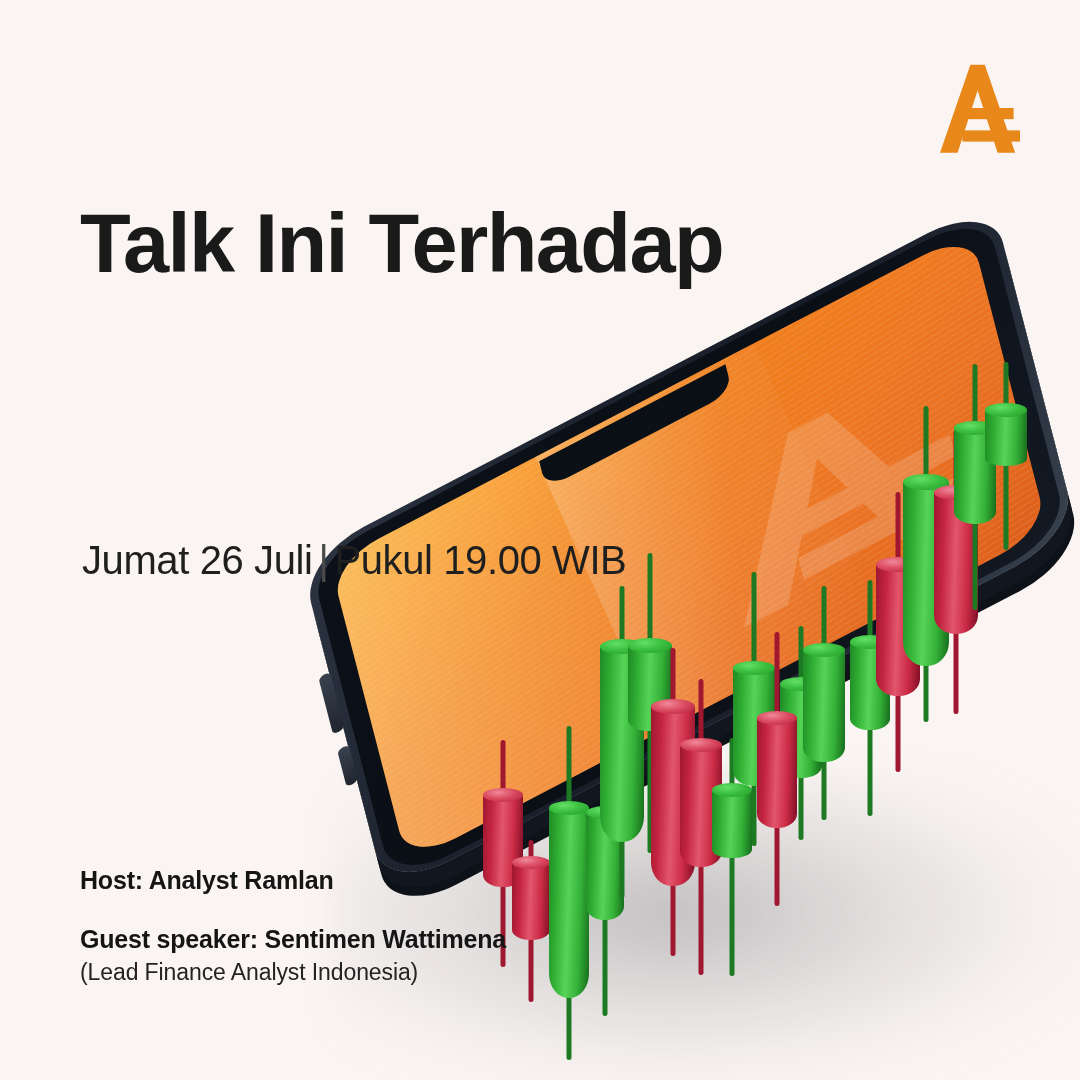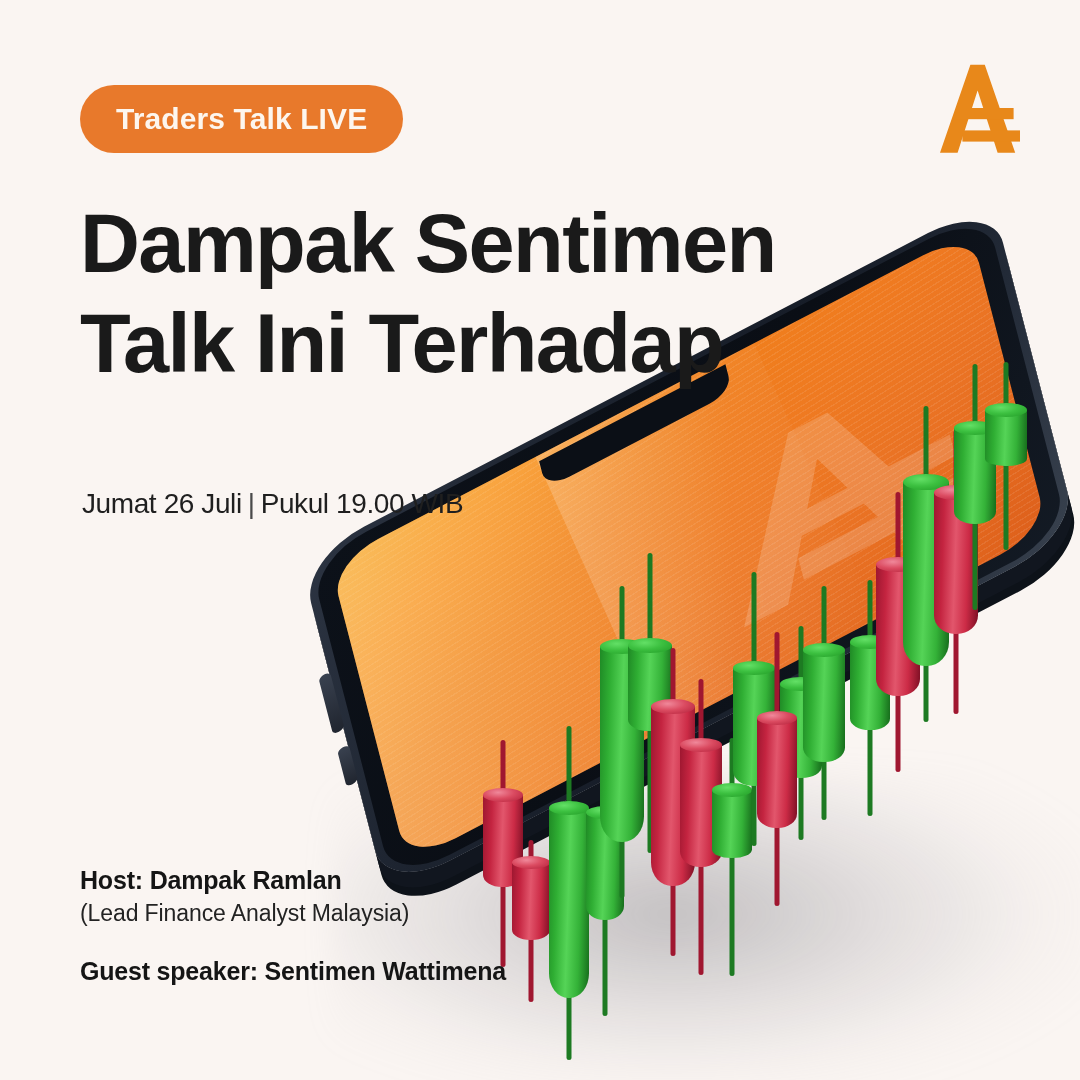--- a/index.html
+++ b/index.html
@@ -256,9 +256,6 @@
 
   <div class="content">
 
-    <div class="badge">
-      <span>Traders Talk LIVE</span>
-    </div>
 
     <div class="logo">
       <svg viewBox="0 0 120 124" preserveAspectRatio="xMidYMid meet">

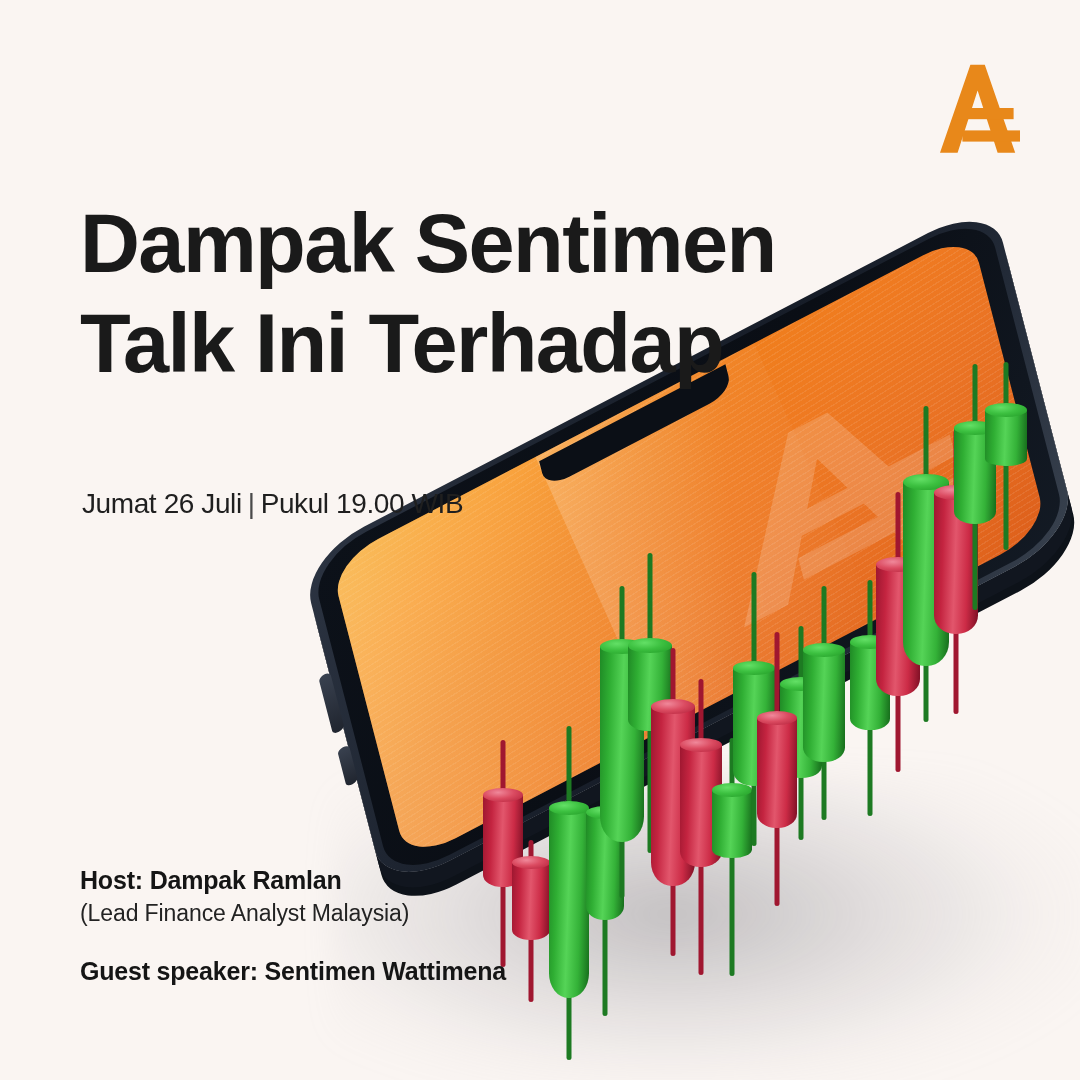--- a/index.html
+++ b/index.html
@@ -268,7 +268,6 @@
     </div>
 
     <div class="headline">
-      <div>Dampak Sentimen</div>
       <div>Talk Ini Terhadap</div>
     </div>
 

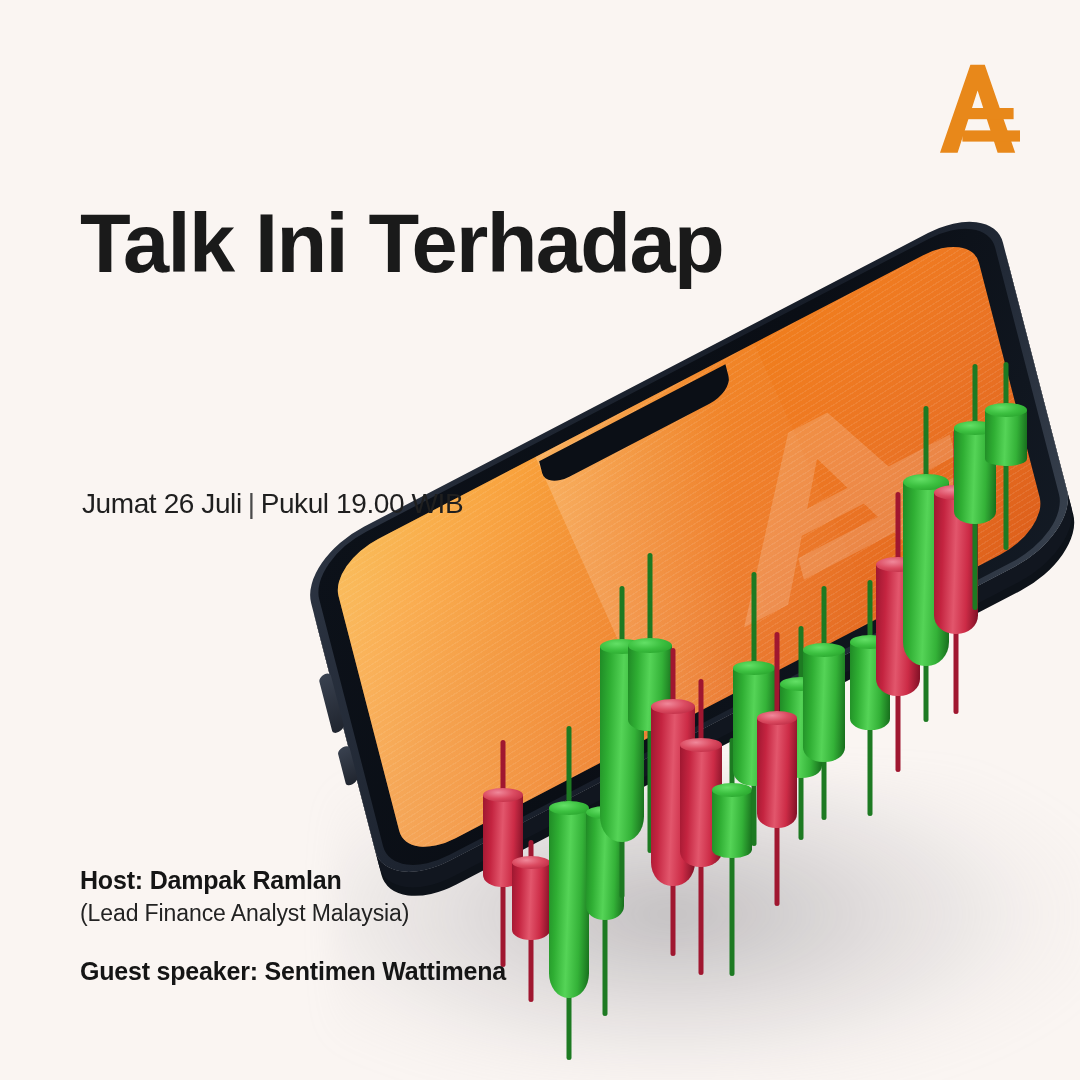--- a/index.html
+++ b/index.html
@@ -104,8 +104,8 @@
   .headline div{white-space:nowrap;}
 
   .datetime{
-    position:absolute;left:82px;top:488px;
-    color:#1f1f1f;font-size:28px;font-weight:400;letter-spacing:-.4px;
+    position:absolute;left:82px;top:538px;
+    color:#1f1f1f;font-size:40px;font-weight:400;letter-spacing:-.4px;
     white-space:nowrap;
   }
   .datetime .sep{color:#4a4a4a;padding:0 6px;font-weight:300;}

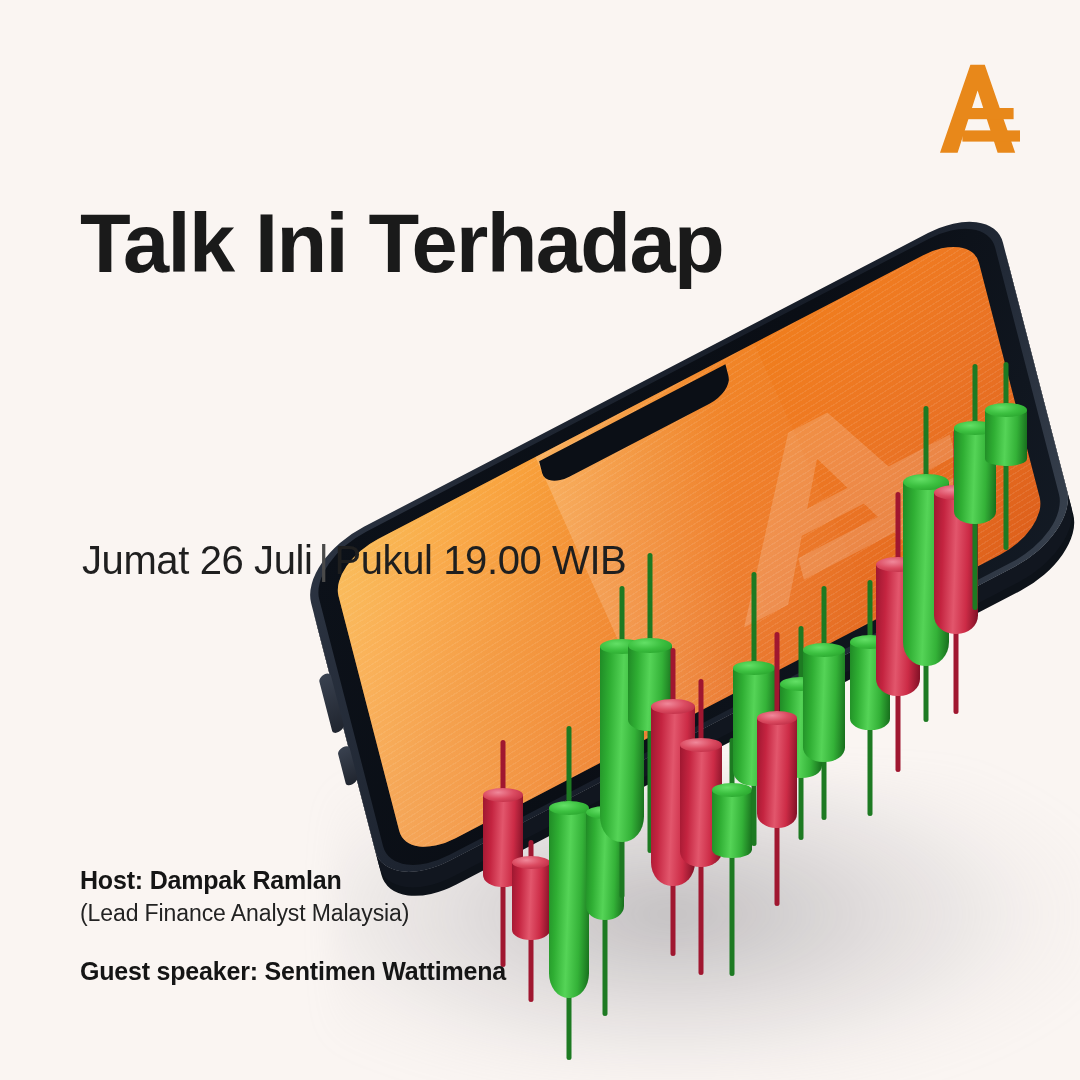--- a/index.html
+++ b/index.html
@@ -275,7 +275,7 @@
 
     <div class="credits" id="credits">
         <div class="credit-block">
-          <div class="credit-name">Host: Dampak Ramlan</div>
+          <div class="credit-name">Host: Analyst Ramlan</div>
           <div class="credit-role">(Lead Finance Analyst Malaysia)</div>
         </div>
         <div class="credit-block">

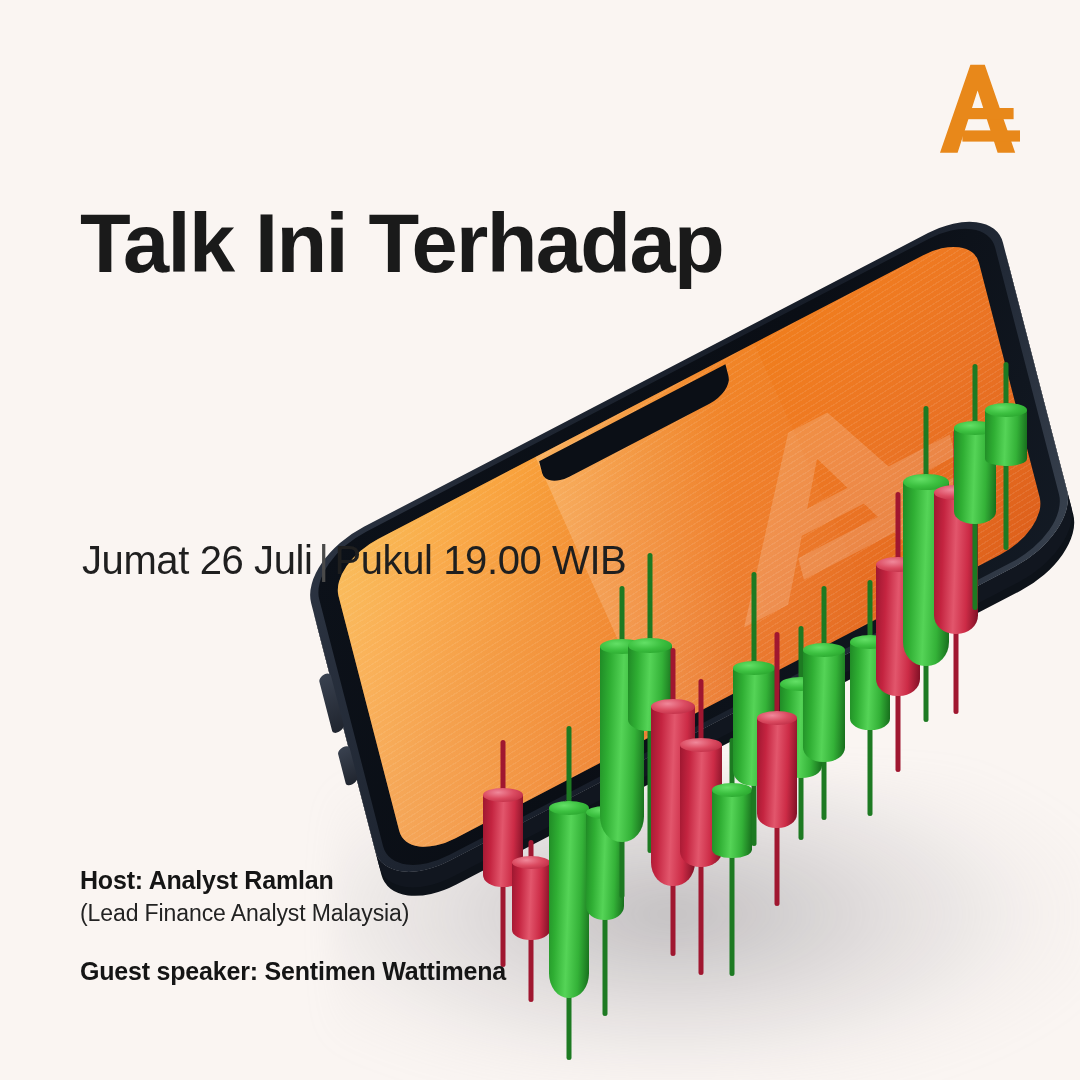--- a/index.html
+++ b/index.html
@@ -276,7 +276,6 @@
     <div class="credits" id="credits">
         <div class="credit-block">
           <div class="credit-name">Host: Analyst Ramlan</div>
-          <div class="credit-role">(Lead Finance Analyst Malaysia)</div>
         </div>
         <div class="credit-block">
           <div class="credit-name">Guest speaker: Sentimen Wattimena</div>

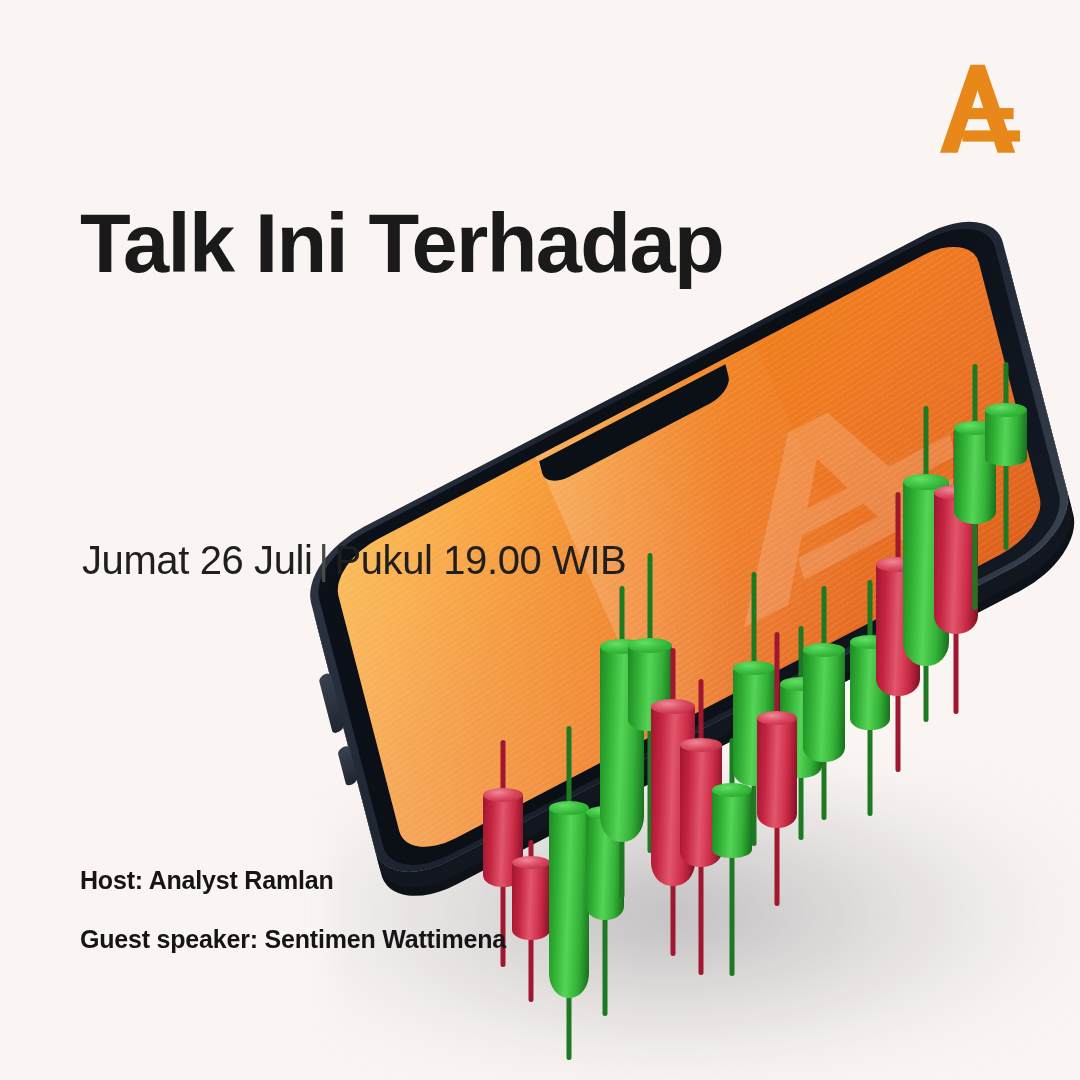--- a/index.html
+++ b/index.html
@@ -279,6 +279,7 @@
         </div>
         <div class="credit-block">
           <div class="credit-name">Guest speaker: Sentimen Wattimena</div>
+          <div class="credit-role">(Lead Finance Analyst Indonesia)</div>
         </div>
       </div>
 

